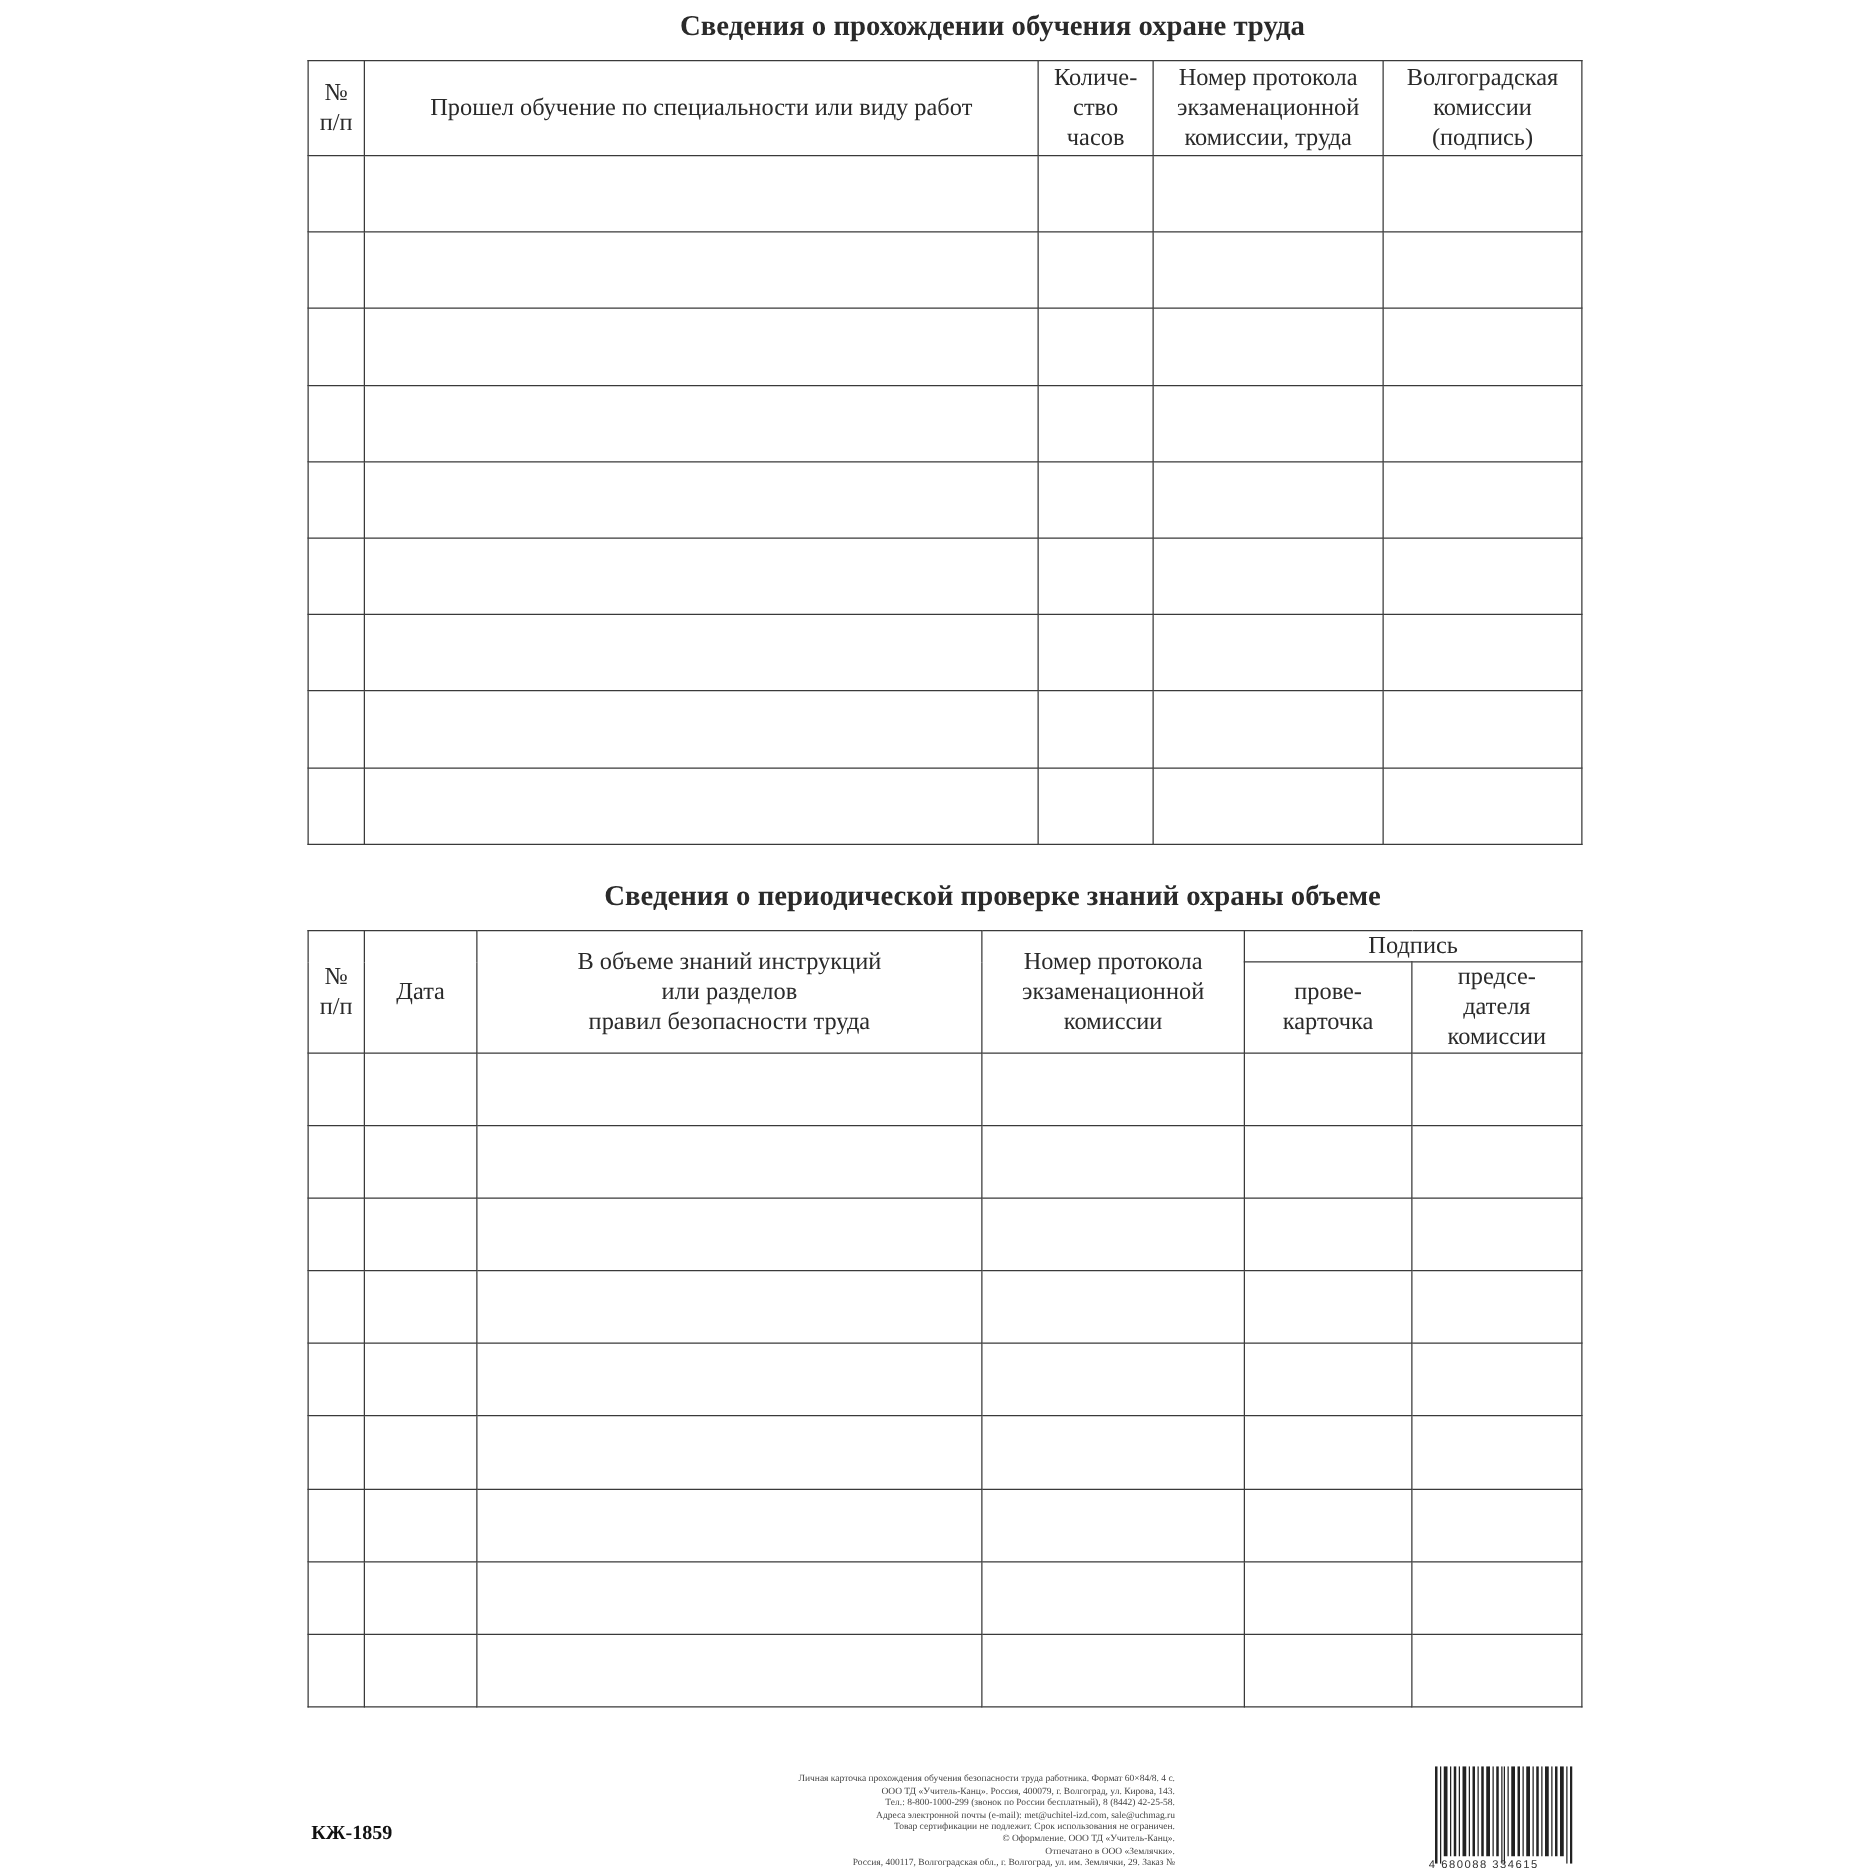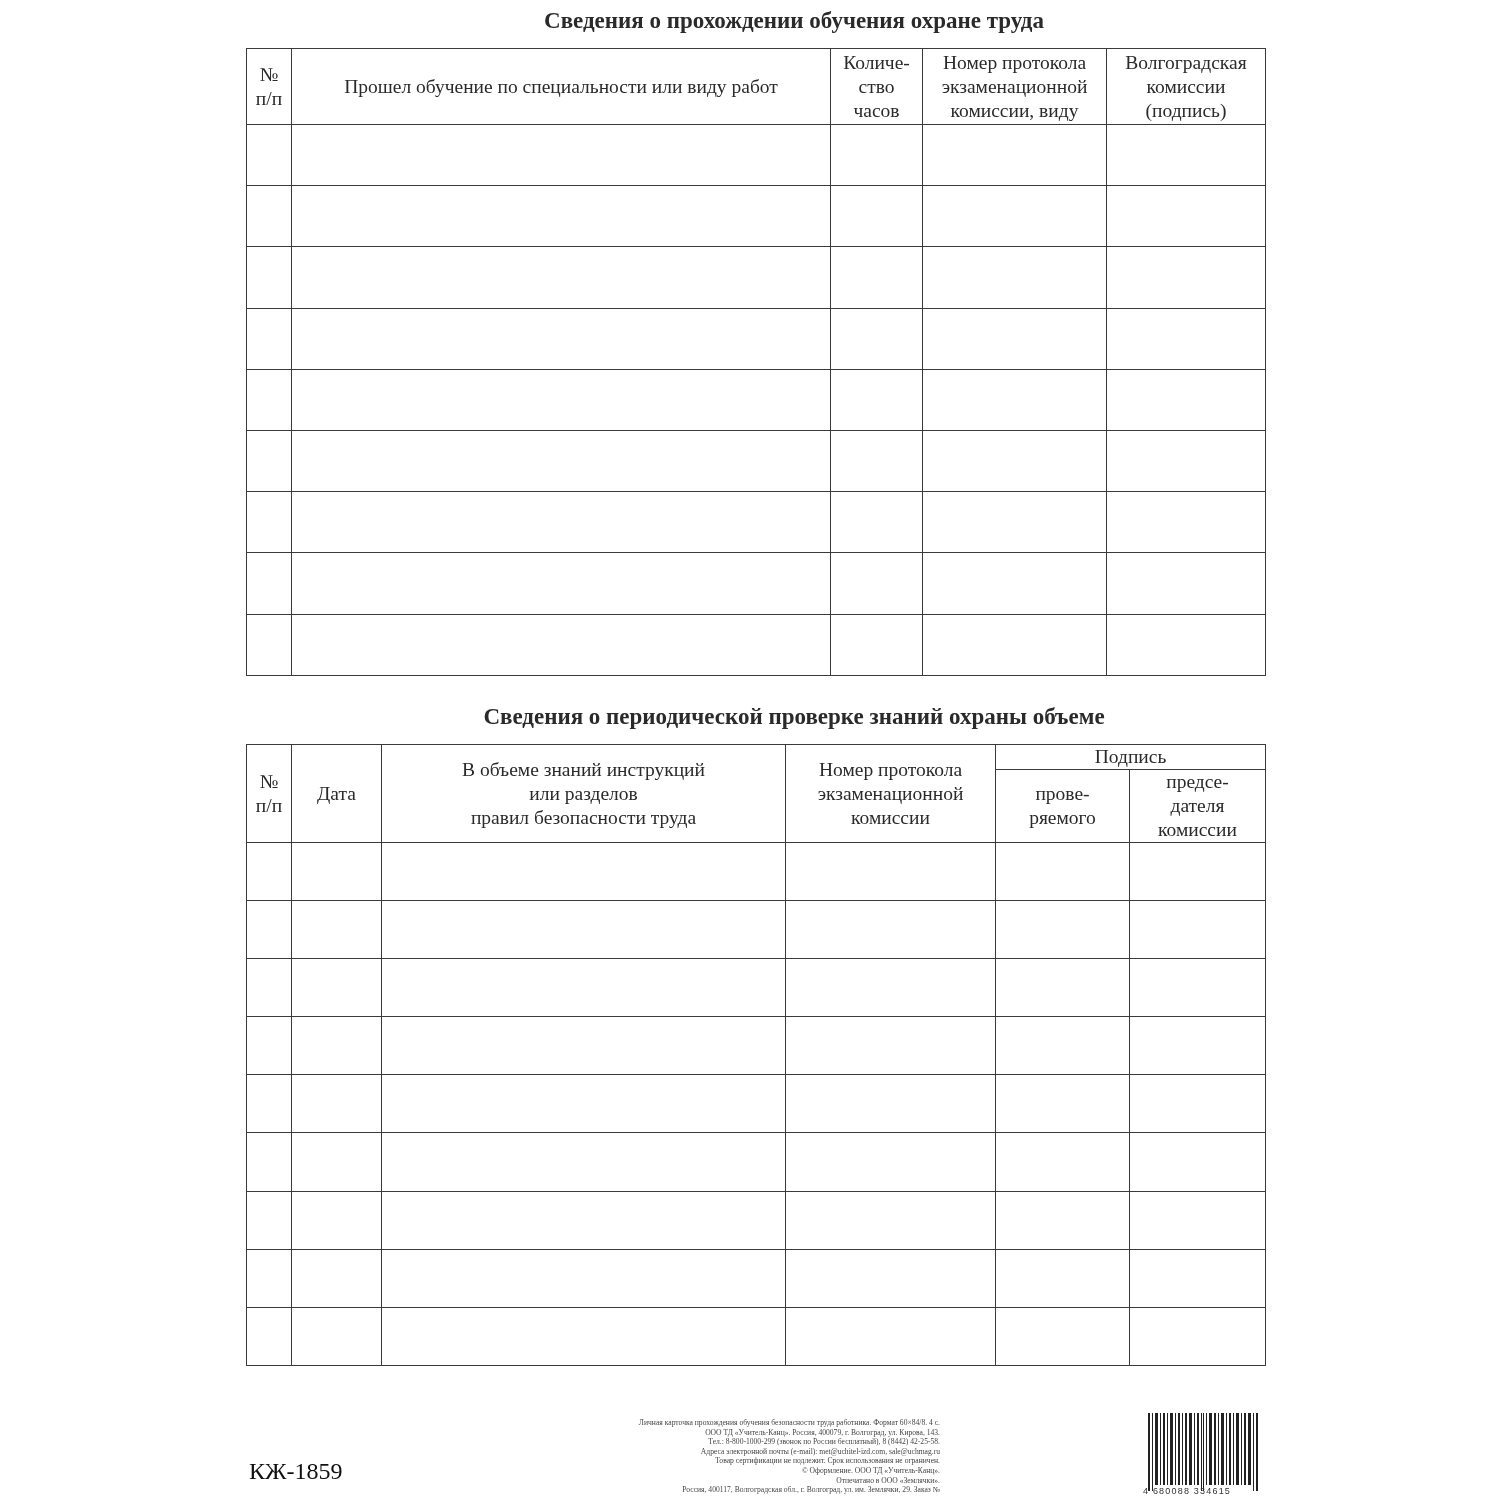--- a/index.html
+++ b/index.html
@@ -49,7 +49,7 @@
       <th>
         <span class="hdr-line">Номер протокола</span>
         <span class="hdr-line">экзаменационной</span>
-        <span class="hdr-line">комиссии, виду</span>
+        <span class="hdr-line">комиссии, труда</span>
       </th>
       <th>
         <span class="hdr-line">Волгоградская</span>

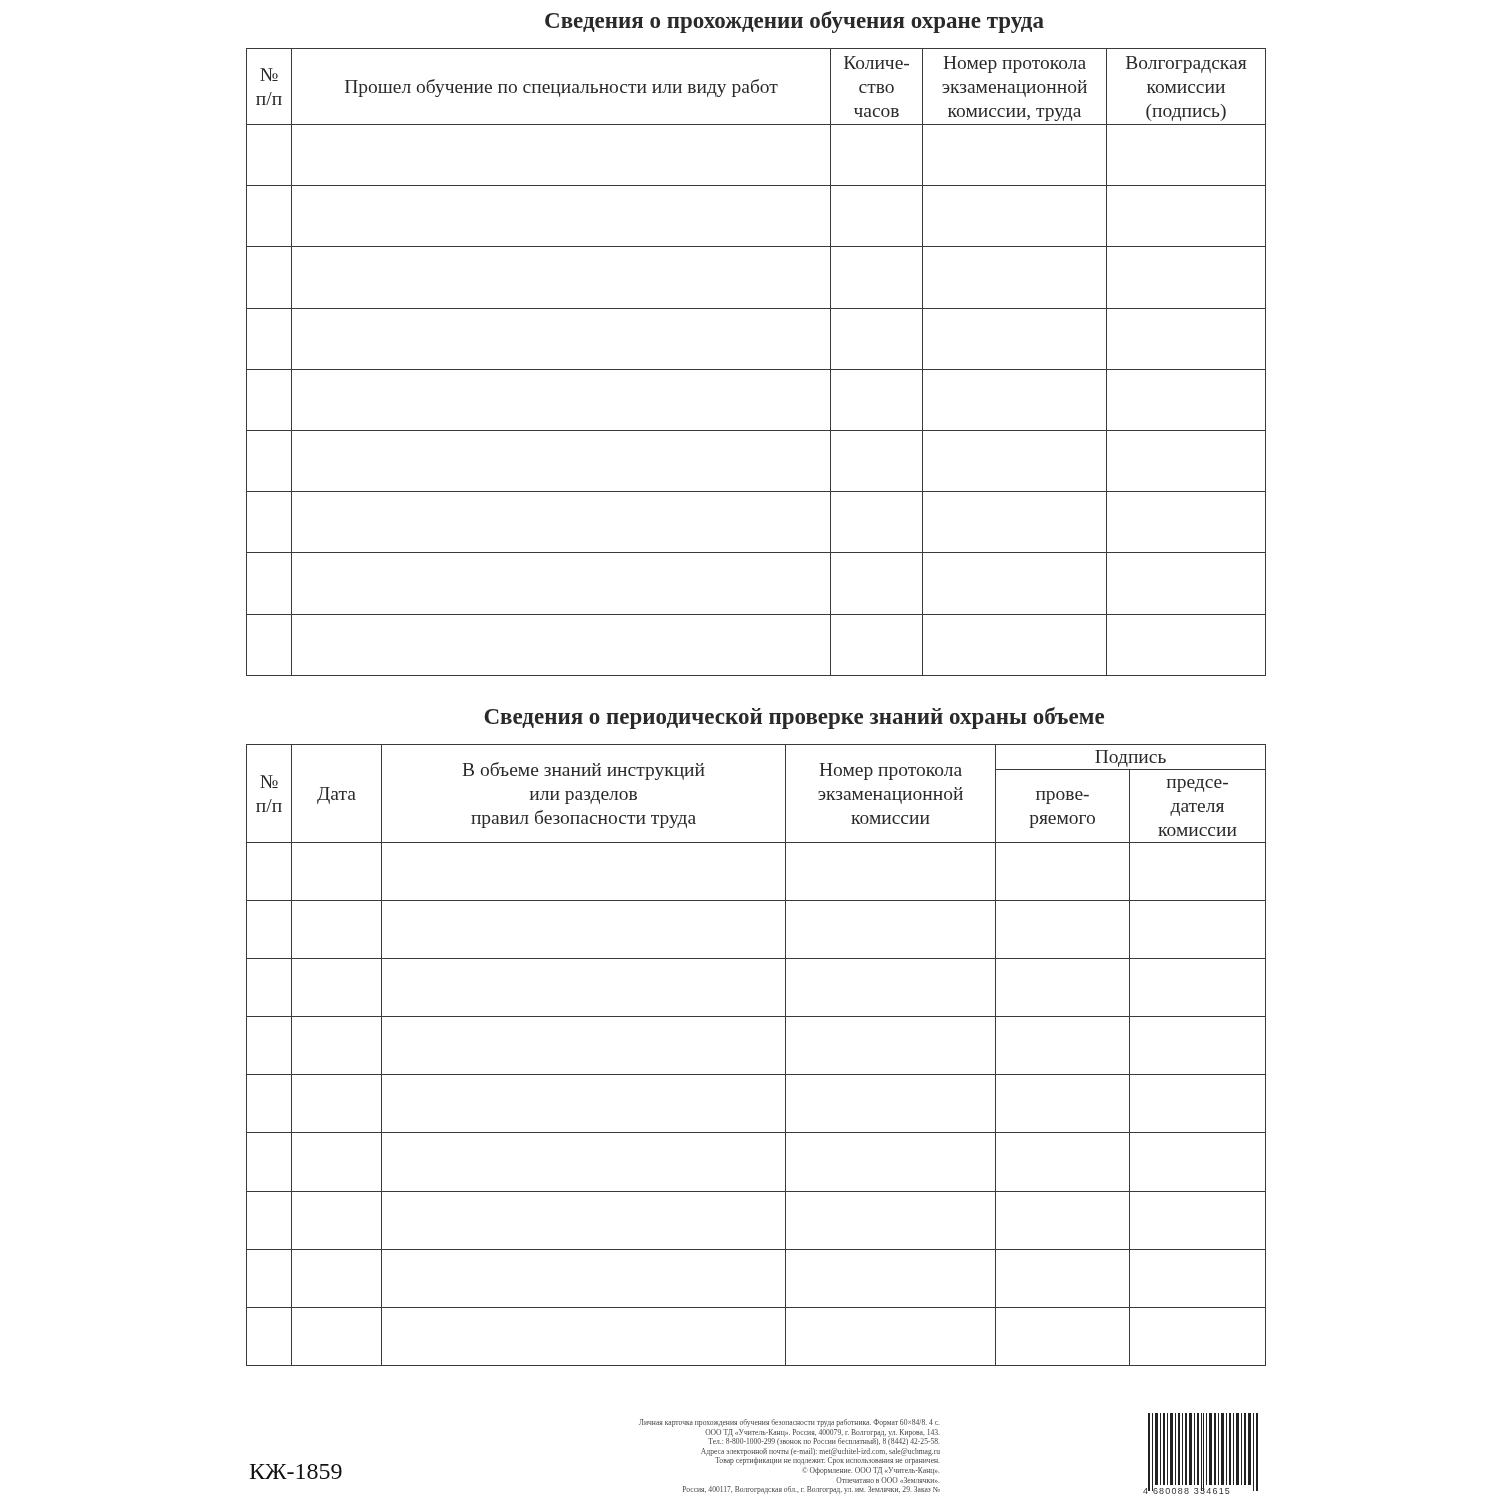--- a/index.html
+++ b/index.html
@@ -160,7 +160,7 @@
     <tr style="height:73px;">
       <th>
         <span class="hdr-line">прове-</span>
-        <span class="hdr-line">ряемого</span>
+        <span class="hdr-line">карточка</span>
       </th>
       <th>
         <span class="hdr-line">предсе-</span>

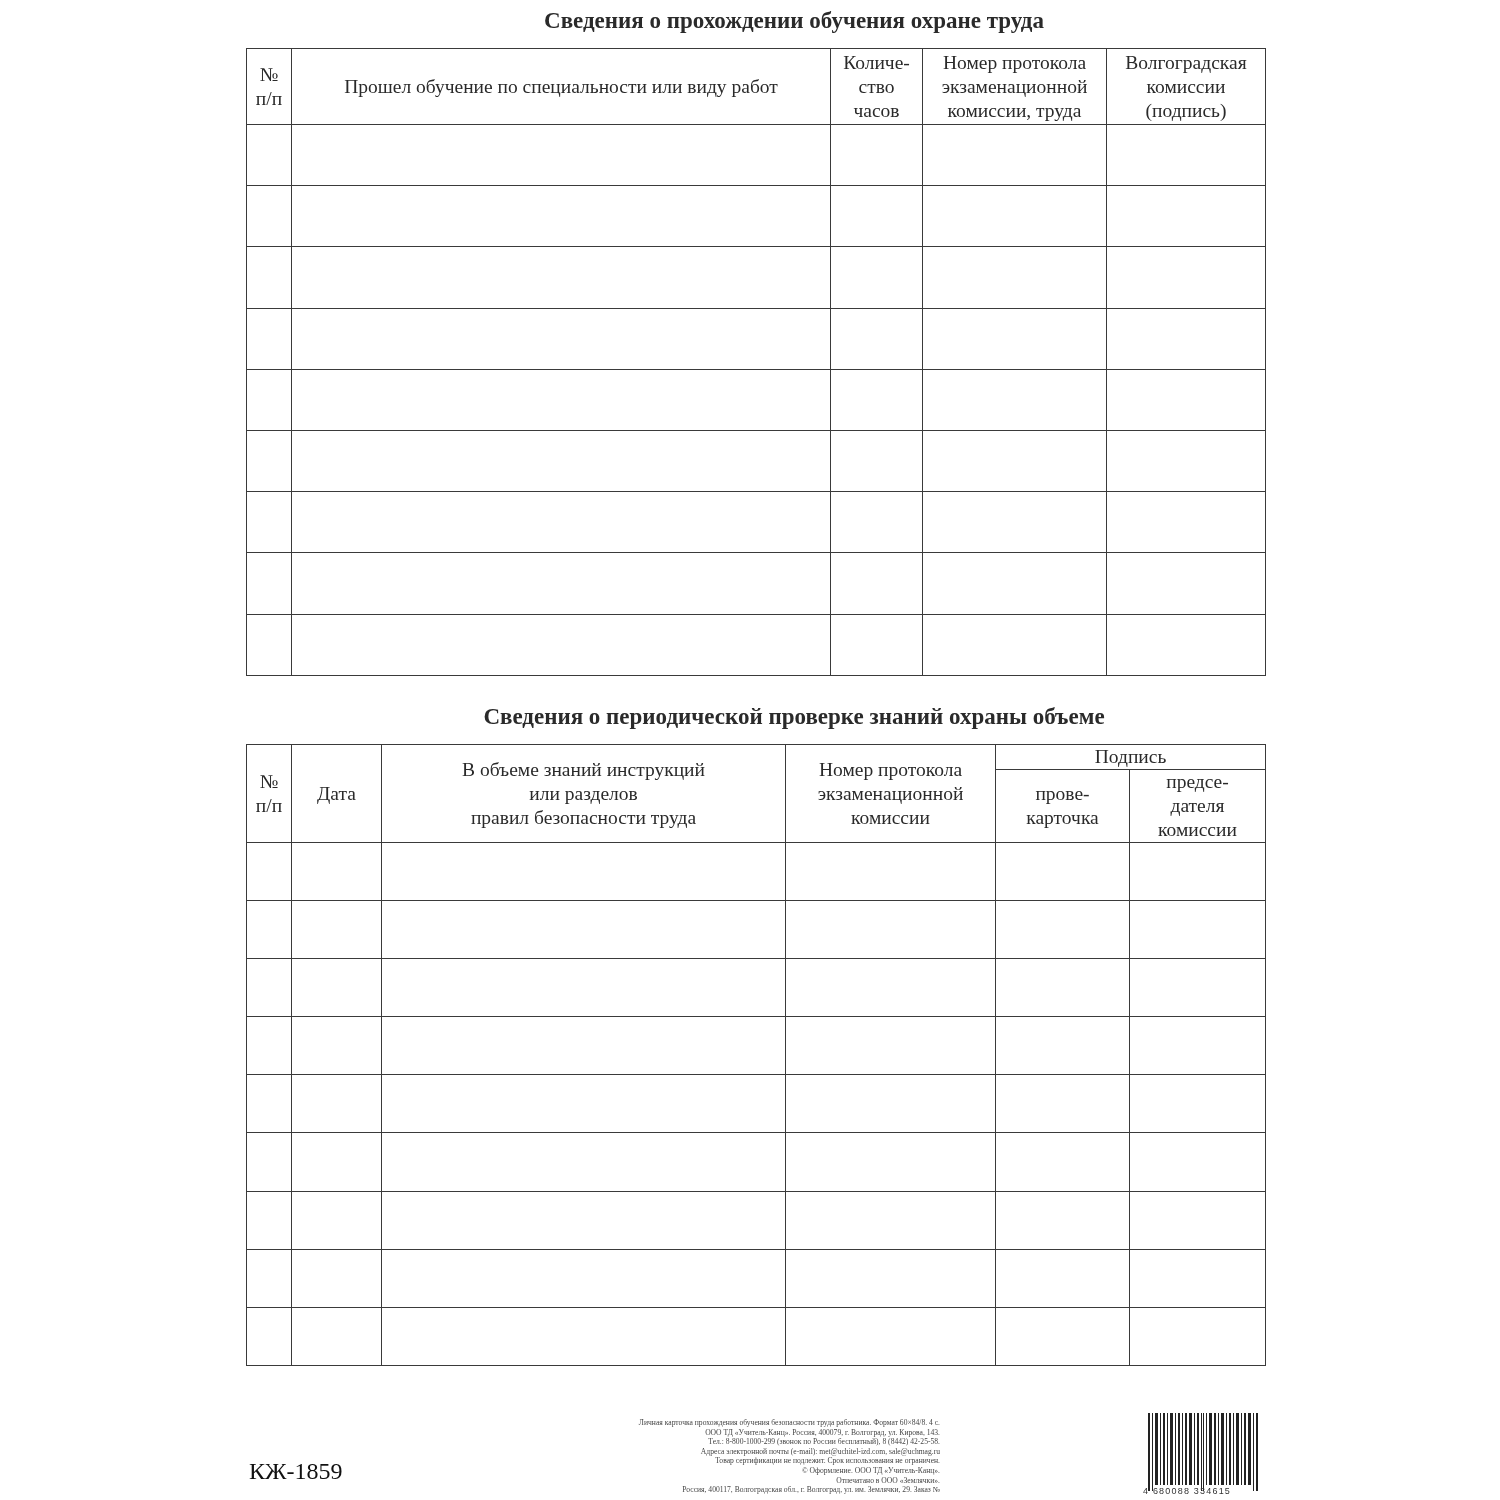--- a/index.html
+++ b/index.html
@@ -12,7 +12,7 @@
   table.form td, table.form th { border:1.6px solid #3a3a3a; padding:0; font-weight:normal;
                text-align:center; vertical-align:middle; font-size:19.5px; line-height:24px; color:#2a2a2a; }
   .hdr-line { display:block; }
-  .code { position:absolute; left:249px; top:1458px; font-weight:normal; font-size:24px; color:#111; }
+  .code { position:absolute; left:249px; top:1458px; font-weight:bold; font-size:16px; color:#111; }
   .imprint { position:absolute; left:560px; top:1418px; width:380px; text-align:right;
              font-size:7.6px; line-height:9.6px; color:#444; }
   .barcode { position:absolute; left:1148px; top:1413px; width:110px; height:78px; }

